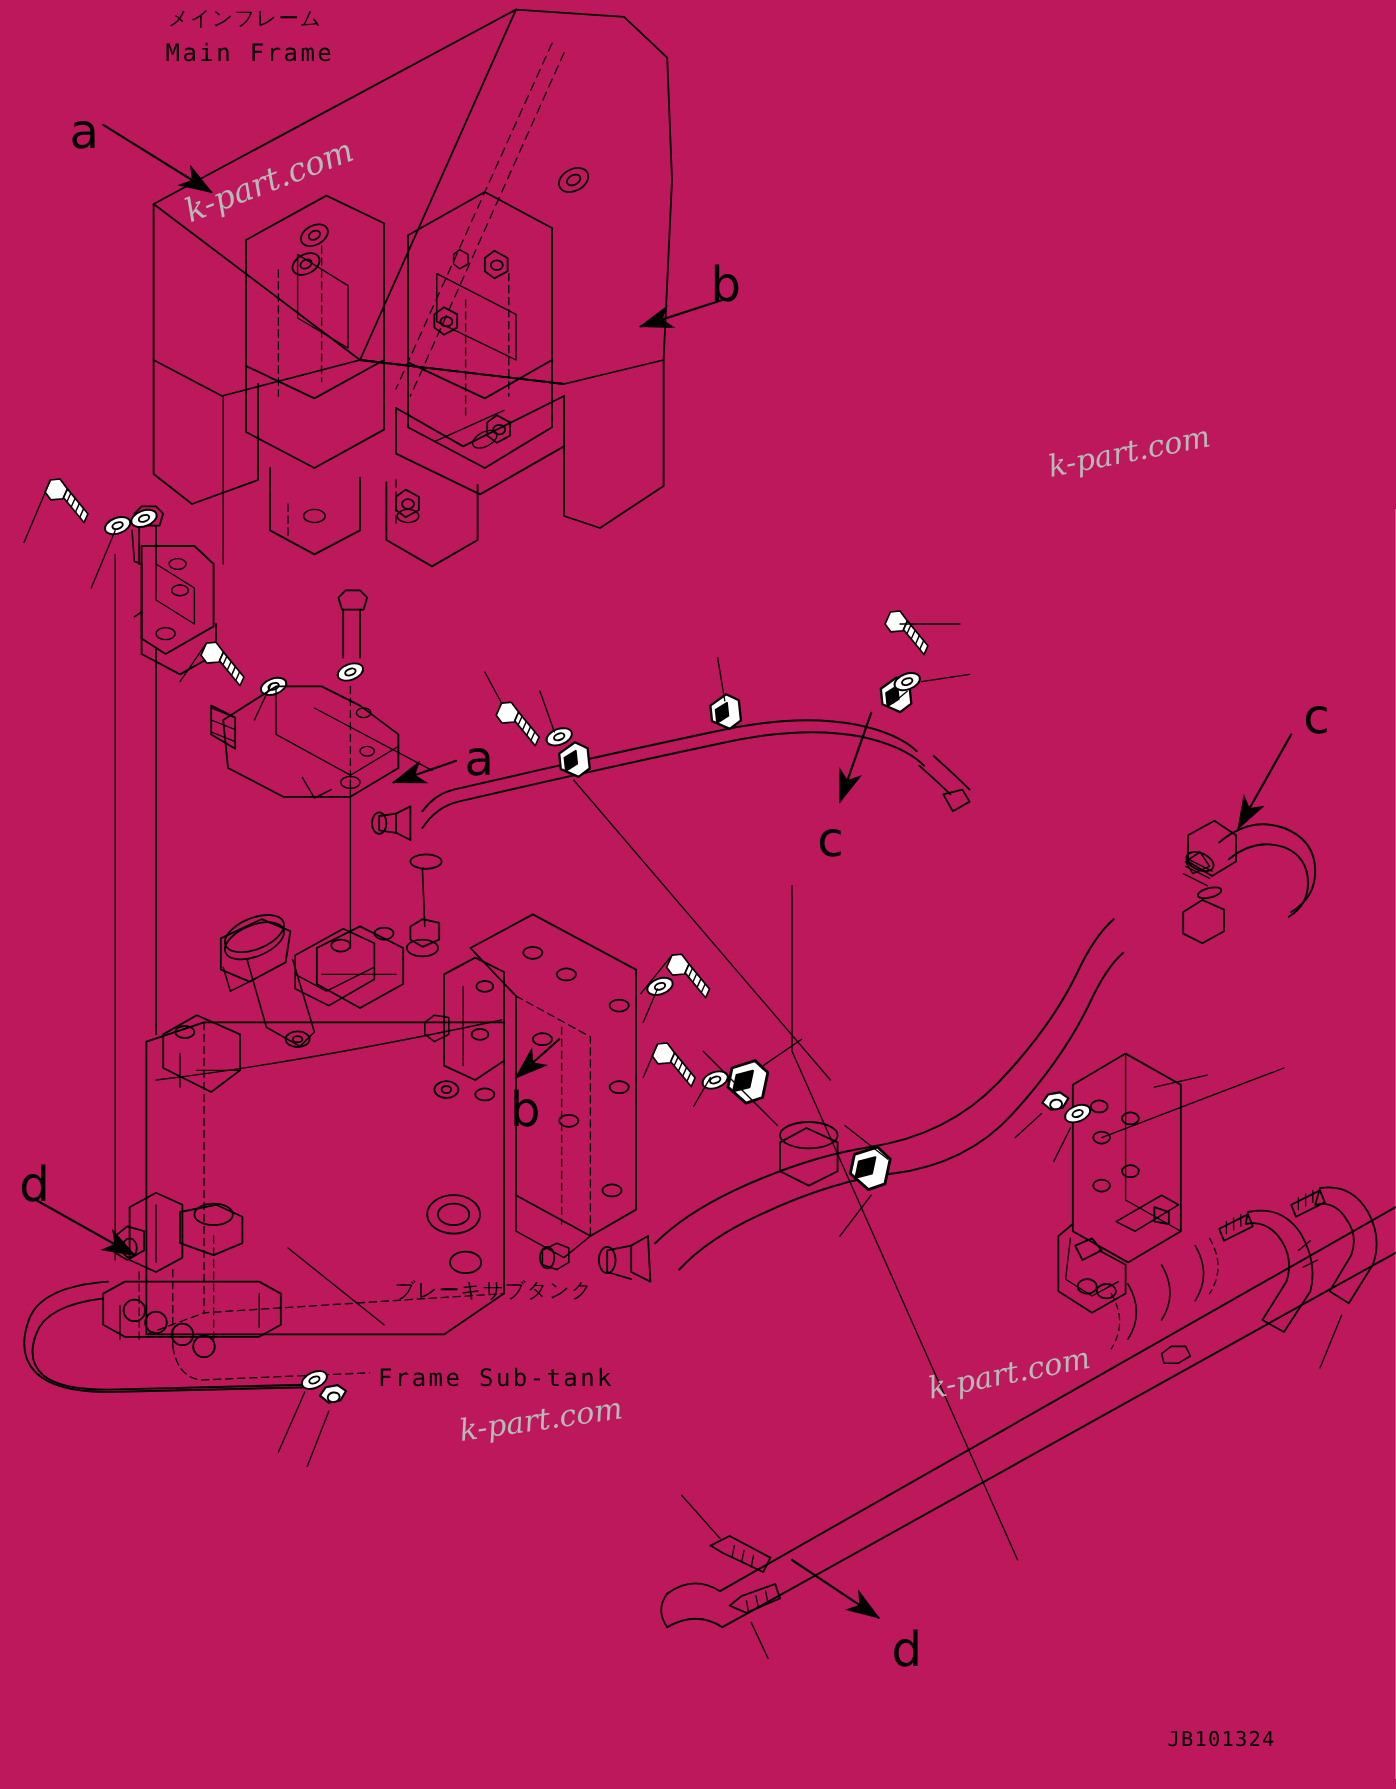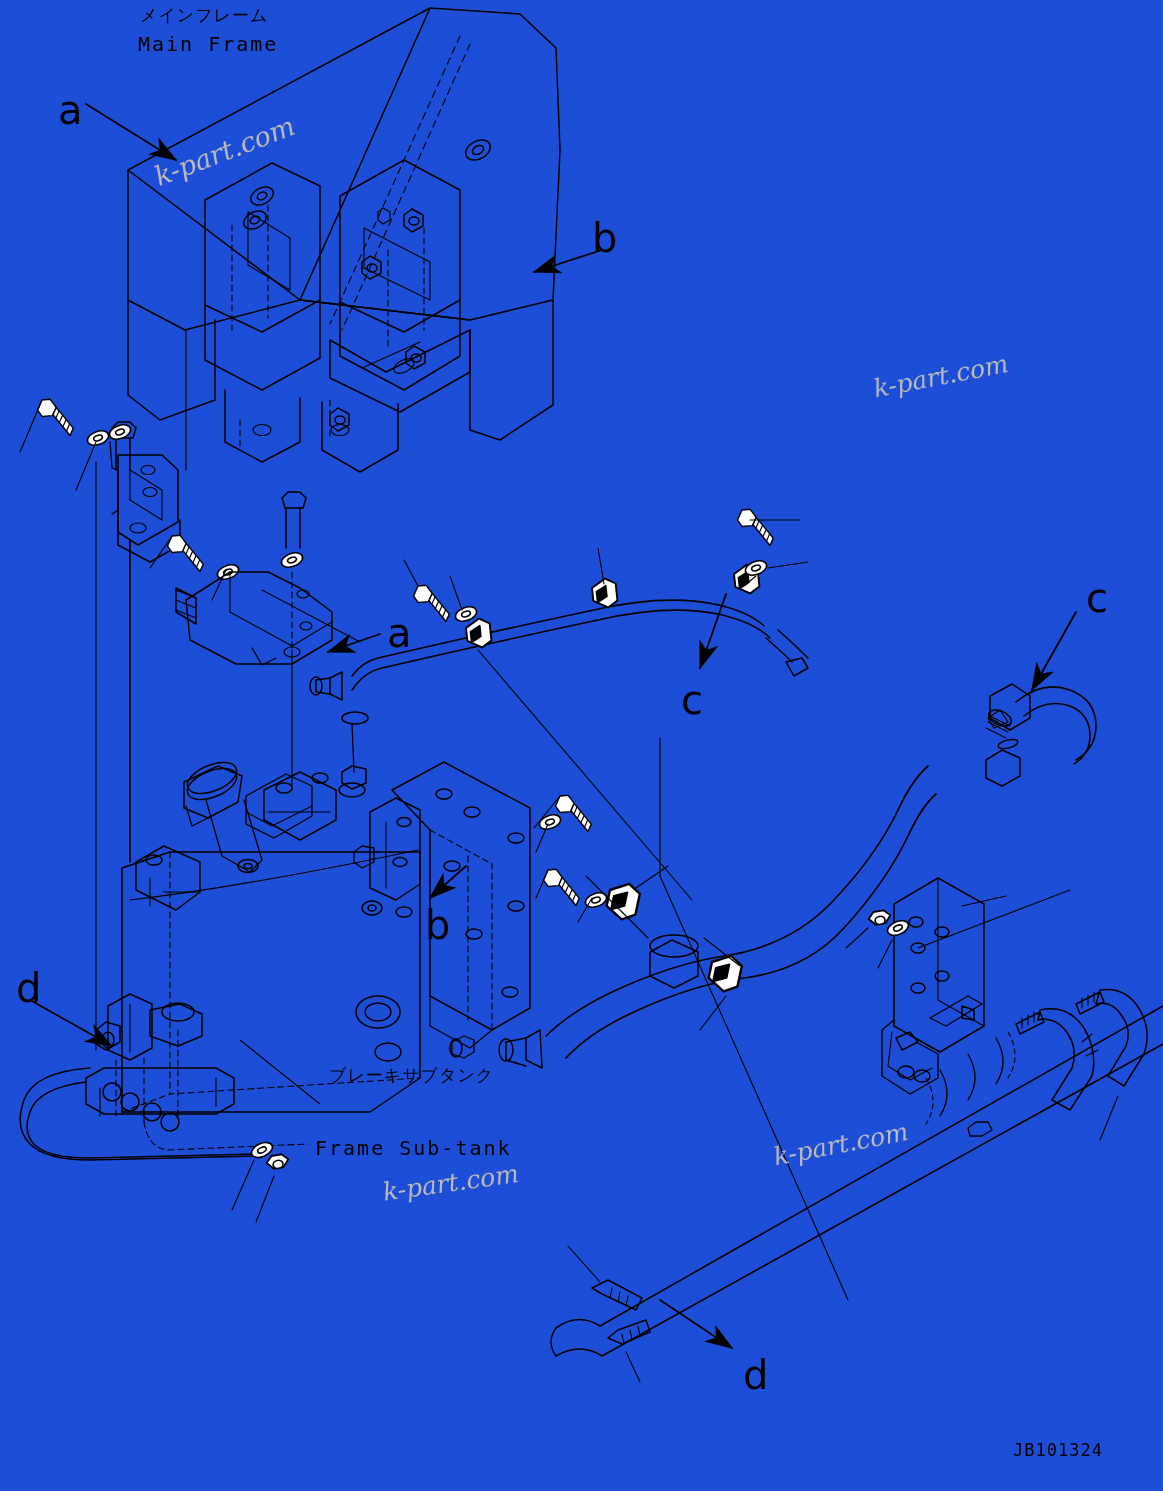--- a/index.html
+++ b/index.html
@@ -6,7 +6,7 @@
   html,body{margin:0;padding:0;background:#ffffff;}
   body{width:1163px;height:1491px;position:relative;overflow:hidden;
        font-family:"DejaVu Sans Mono","Liberation Mono",monospace;}
-  #sheet{position:absolute;left:0;top:0;width:1163px;height:1491px;background:#1d4ed8;}
+  #sheet{position:absolute;left:0;top:0;width:1163px;height:1491px;background:#be185d;}
   svg.layer{position:absolute;left:0;top:0;width:1163px;height:1491px;}
   .lbl{position:absolute;white-space:pre;color:#000;}
   .jp{font-family:"DejaVu Sans","Liberation Sans",sans-serif;font-size:17px;letter-spacing:1px;}

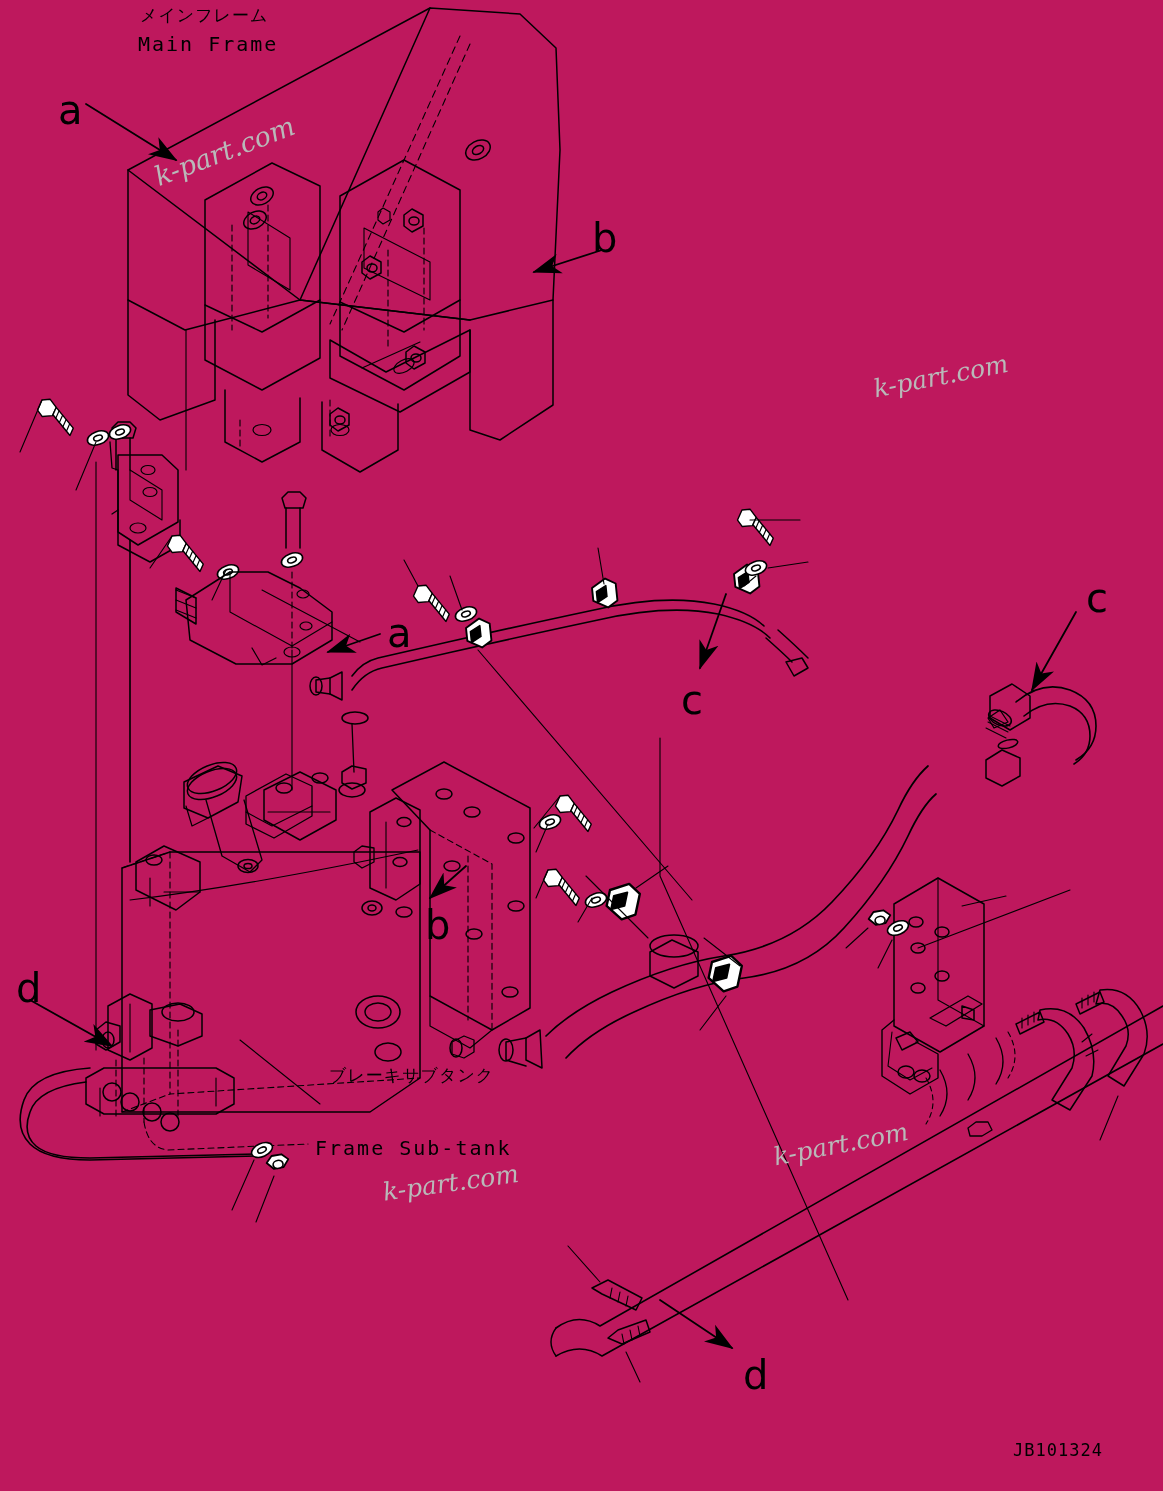--- a/index.html
+++ b/index.html
@@ -12,7 +12,7 @@
   .jp{font-family:"DejaVu Sans","Liberation Sans",sans-serif;font-size:17px;letter-spacing:1px;}
   .en{font-family:"DejaVu Sans Mono","Liberation Mono",monospace;font-size:20px;letter-spacing:2px;}
   .callout{font-family:"DejaVu Sans","Liberation Sans",sans-serif;font-size:40px;font-weight:400;line-height:1;}
-  .drawno{font-family:"DejaVu Sans Mono","Liberation Mono",monospace;font-size:17px;letter-spacing:1px;margin-left:40px;}
+  .drawno{font-family:"DejaVu Sans Mono","Liberation Mono",monospace;font-size:17px;letter-spacing:1px;}
   .wm{position:absolute;color:#b9b9b9;font-family:"DejaVu Serif","Liberation Serif",serif;
       font-style:italic;font-size:27px;white-space:nowrap;user-select:none;}
 </style>

